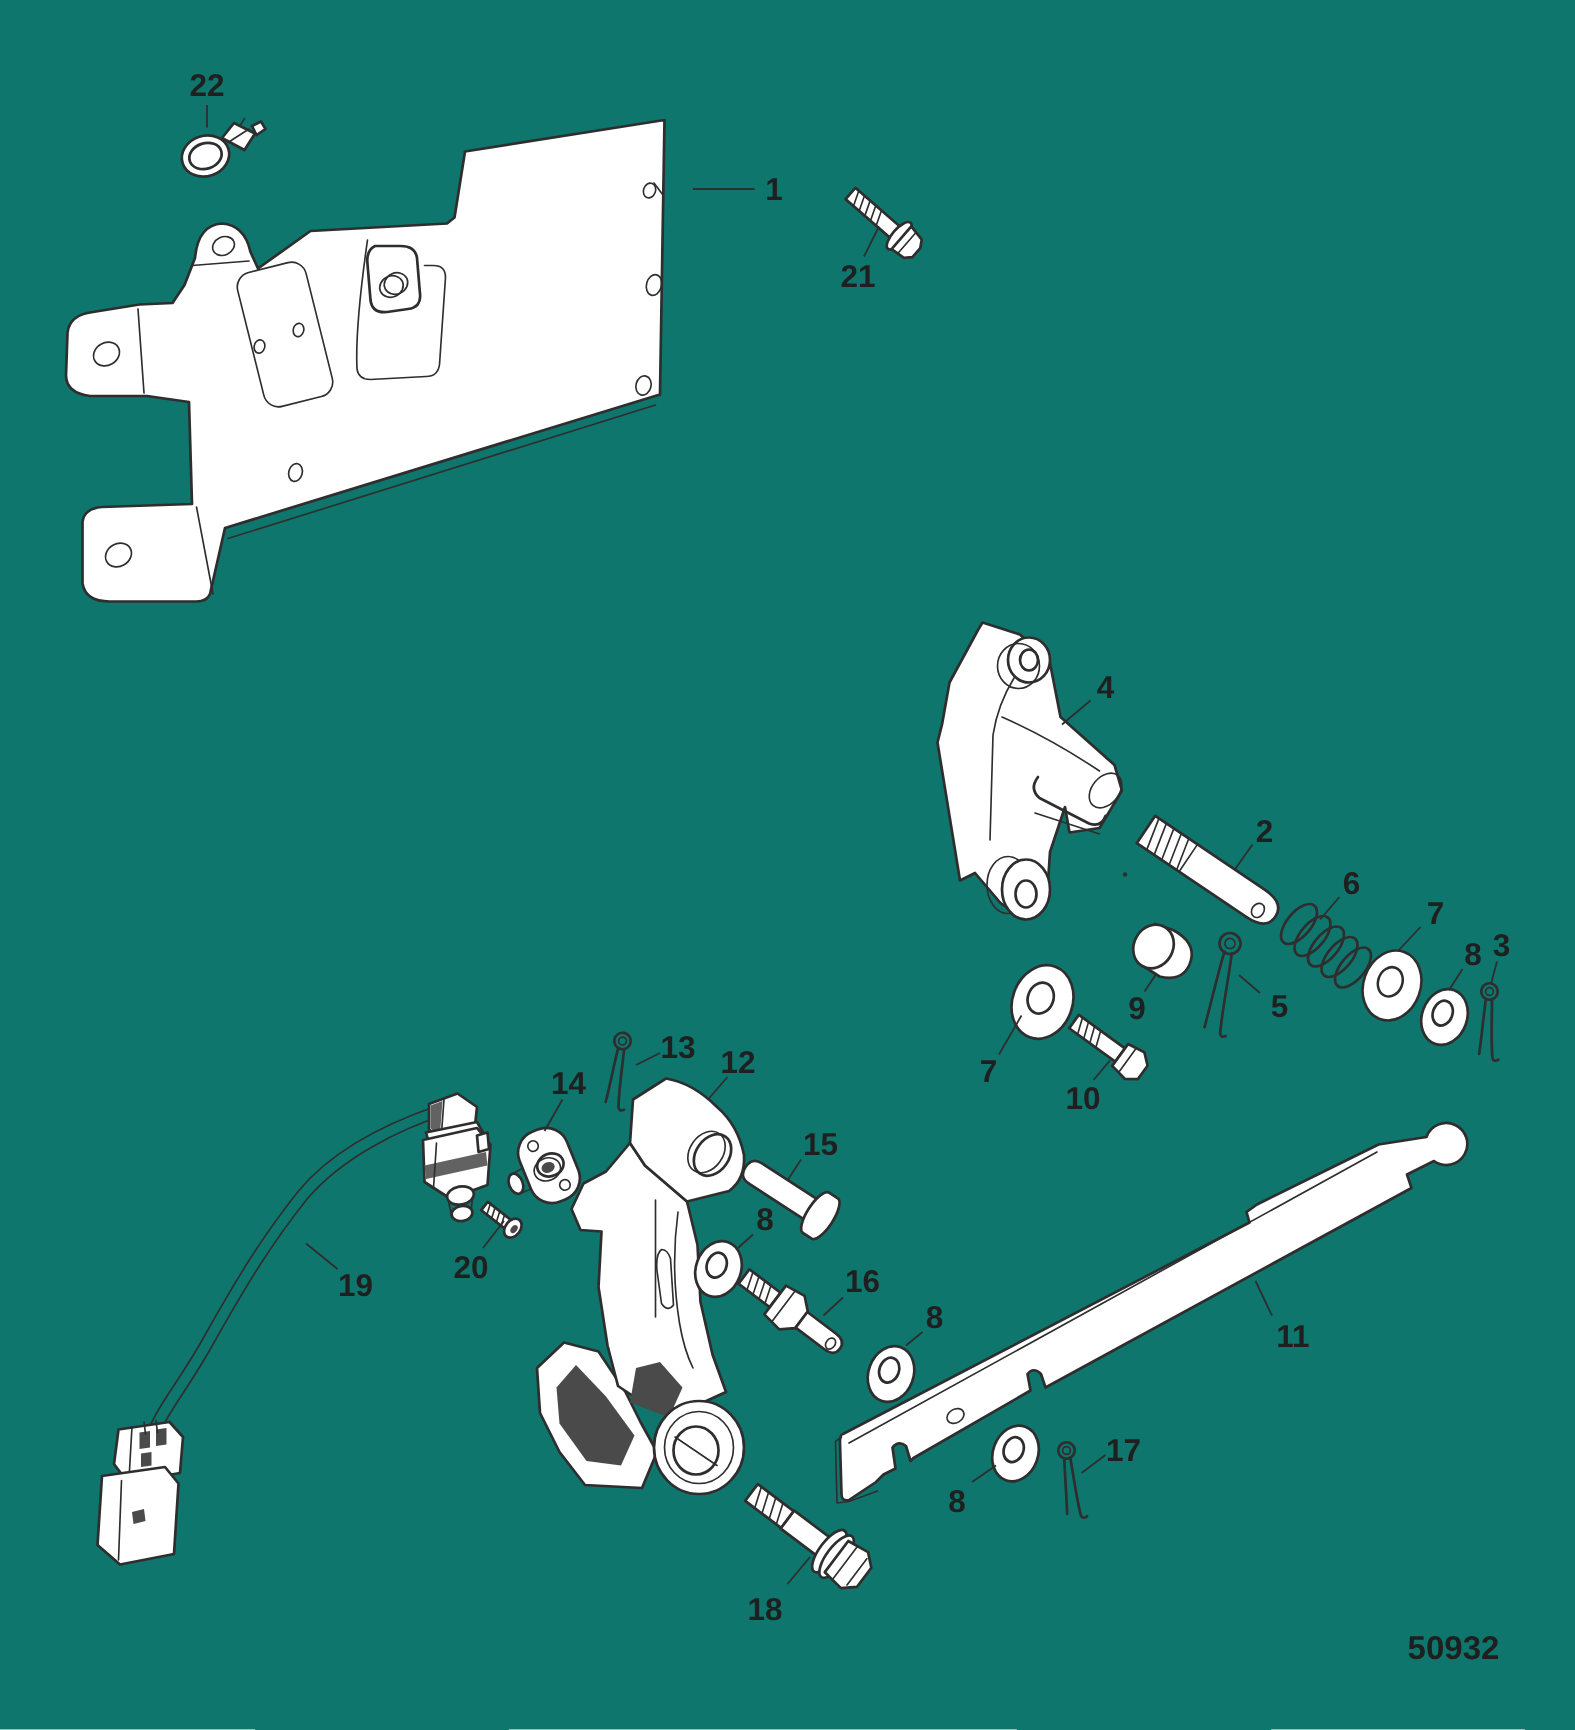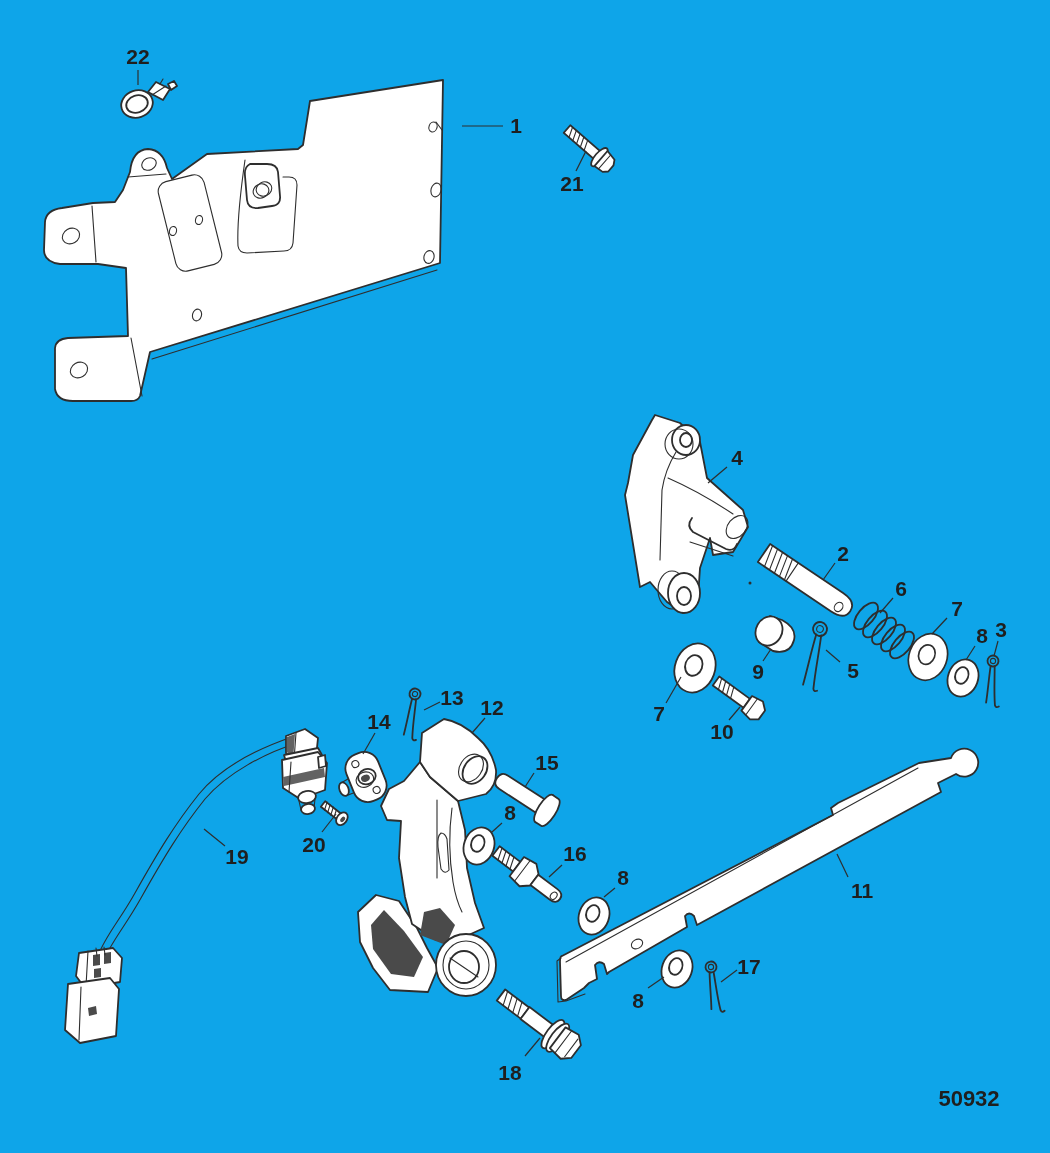--- a/index.html
+++ b/index.html
@@ -3,7 +3,7 @@
 <meta charset="utf-8">
 <style>
   html,body{margin:0;padding:0;background:#ffffff;}
-  .stage{position:relative;width:1050px;height:1153px;background:#0ea5e9;overflow:hidden;}
+  .stage{position:relative;width:1050px;height:1153px;background:#0f766e;overflow:hidden;}
   svg{display:block;}
   .fw{fill:#ffffff;stroke:#2e2e2e;stroke-width:1.8;stroke-linejoin:round;stroke-linecap:round;}
   .ln{fill:none;stroke:#2e2e2e;stroke-width:1.8;stroke-linejoin:round;stroke-linecap:round;}

